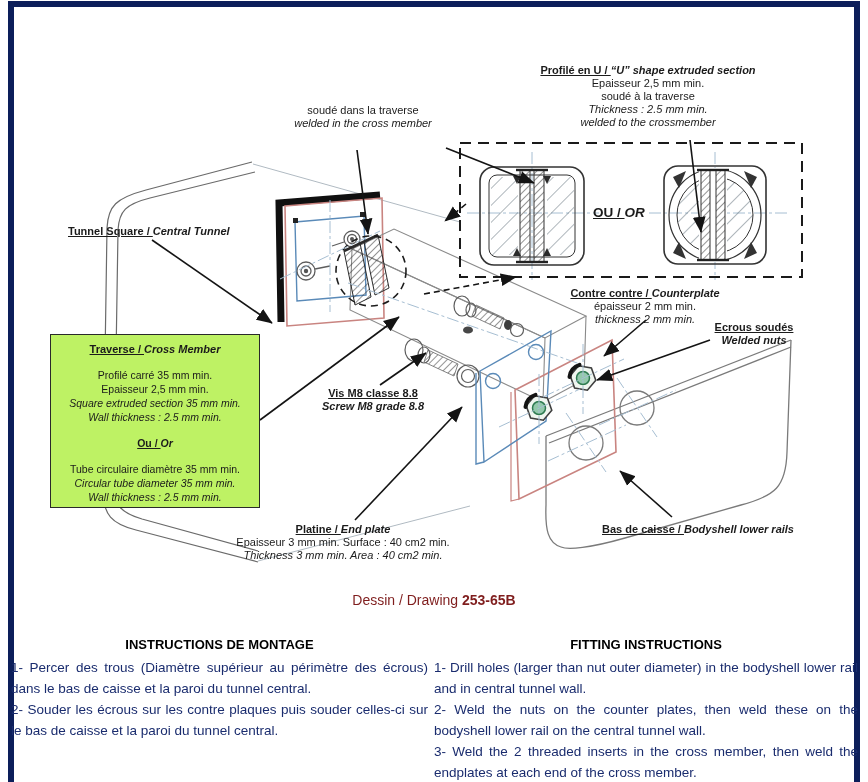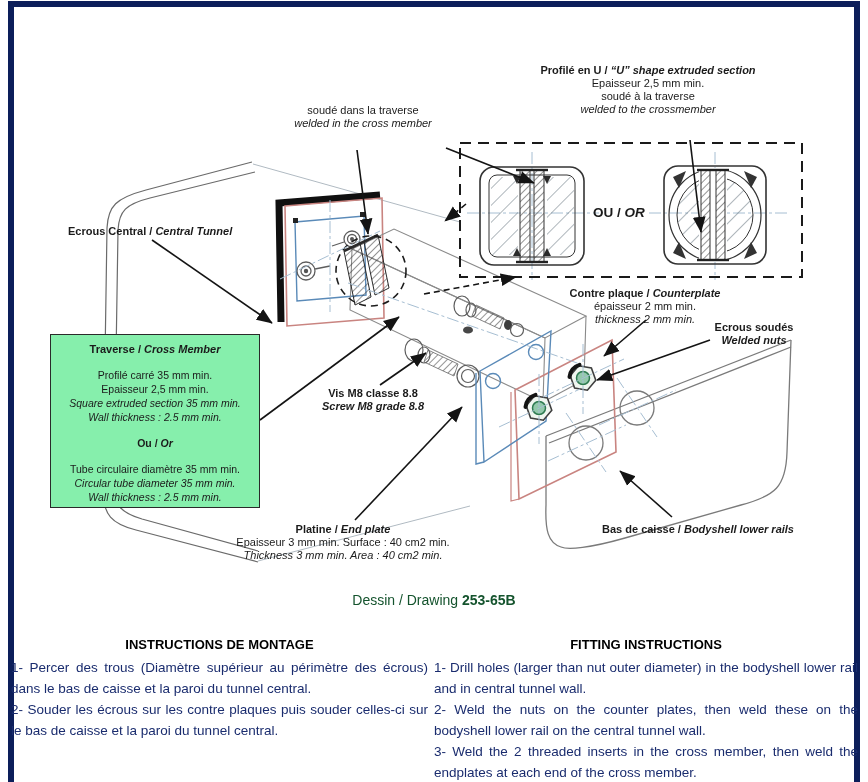--- a/index.html
+++ b/index.html
@@ -17,7 +17,7 @@
     text-align:center;white-space:nowrap;
   }
   .lbl div{white-space:nowrap;}
-  .b{font-weight:bold;}
+  .b{font-weight:bold;text-decoration:underline;}
   .i{font-style:italic;}
   .bi{font-weight:bold;font-style:italic;}
   #traverse-box{

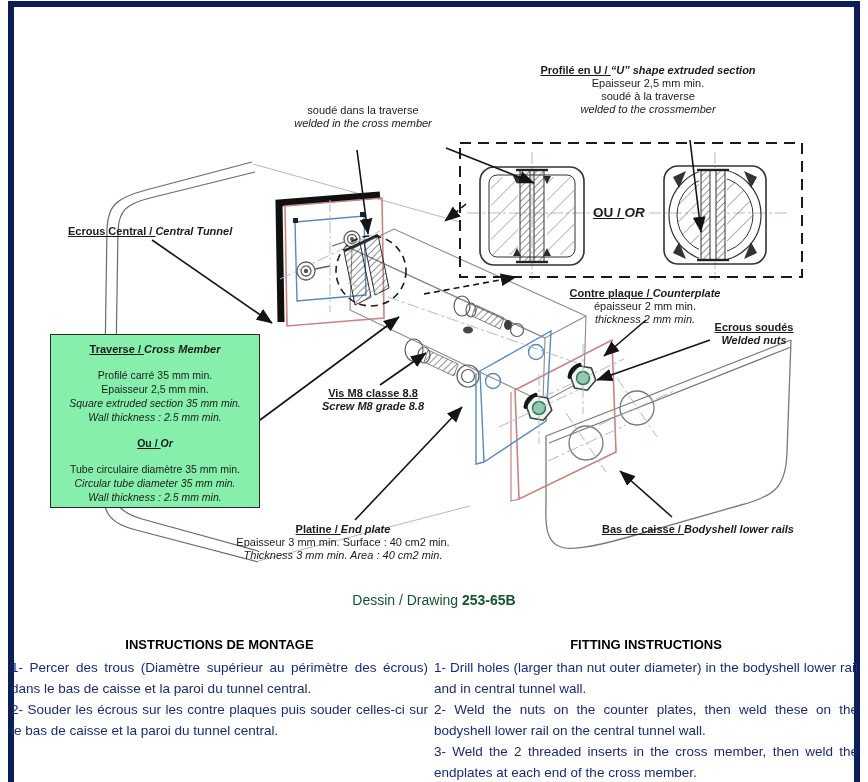--- a/index.html
+++ b/index.html
@@ -225,6 +225,7 @@
   <div><span class="b">Profilé en U / </span><span class="bi">“U” shape extruded section</span></div>
   <div>Epaisseur 2,5 mm min.</div>
   <div>soudé à la traverse</div>
+  <div class="i">Thickness : 2.5 mm min.</div>
   <div class="i">welded to the crossmember</div>
 </div>
 

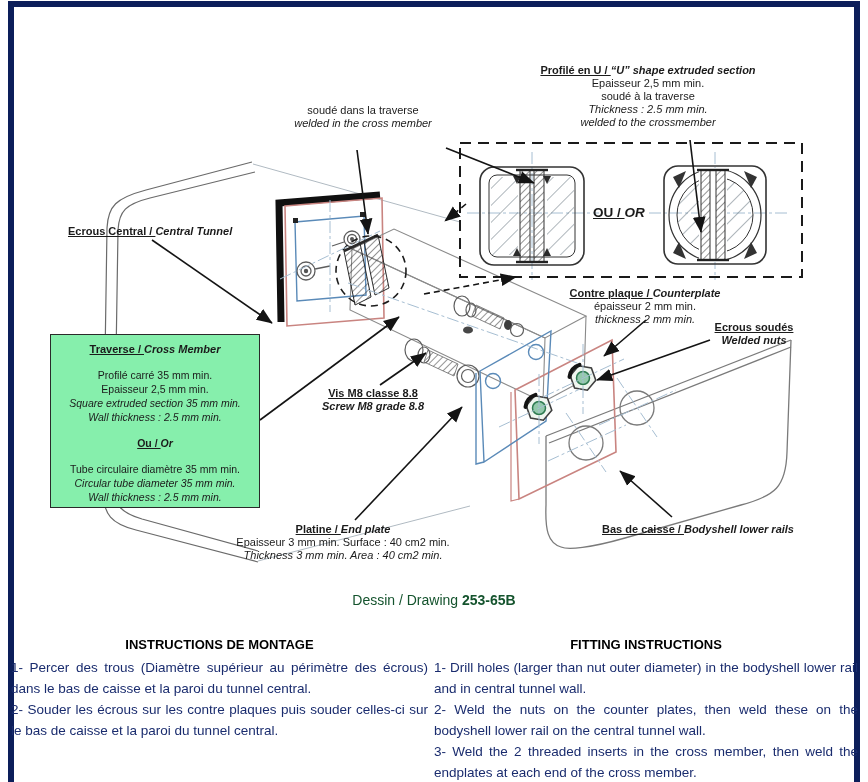--- a/index.html
+++ b/index.html
@@ -230,7 +230,7 @@
 </div>
 
 <div class="lbl" style="left:68px;top:225px;">
-  <span class="b">Ecrous Central / </span><span class="bi">Central Tunnel</span>
+  <span class="b">Tunnel Square / </span><span class="bi">Central Tunnel</span>
 </div>
 
 <div id="traverse-box">

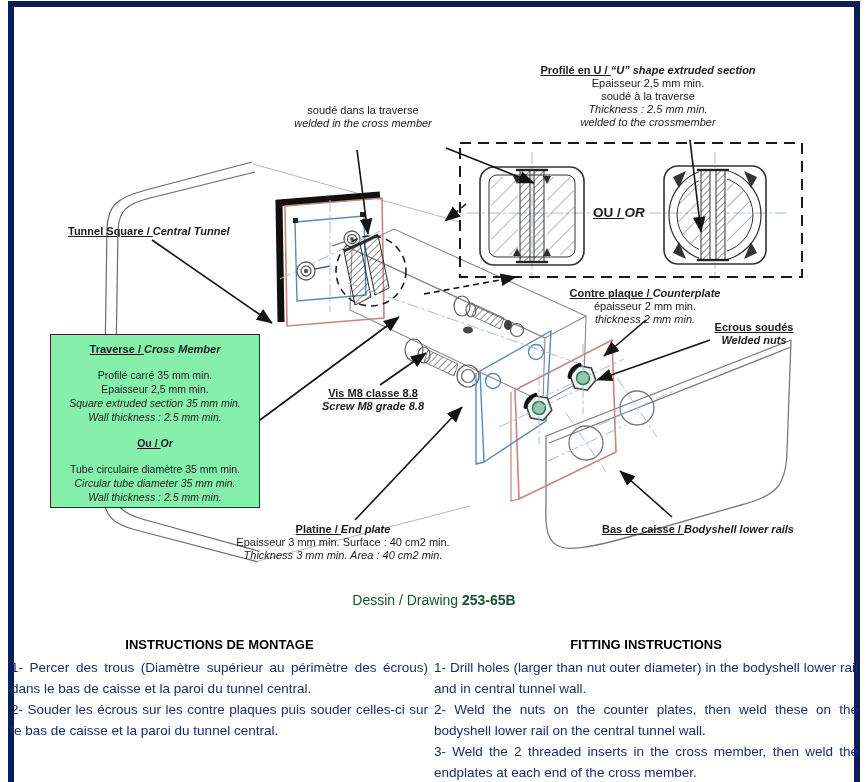--- a/index.html
+++ b/index.html
@@ -248,7 +248,7 @@
 </div>
 
 <div class="lbl" style="left:550px;top:287px;width:190px;">
-  <div><span class="b">Contre plaque / </span><span class="bi">Counterplate</span></div>
+  <div><span class="b">Contre contre / </span><span class="bi">Counterplate</span></div>
   <div>épaisseur 2 mm min.</div>
   <div class="i">thickness 2 mm min.</div>
 </div>

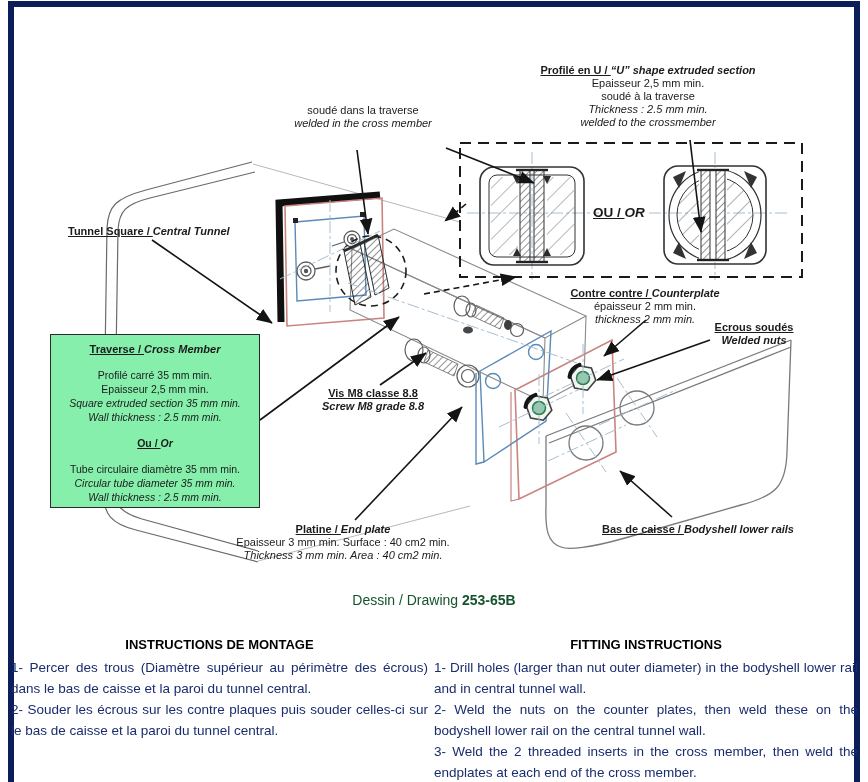--- a/index.html
+++ b/index.html
@@ -22,7 +22,7 @@
   .bi{font-weight:bold;font-style:italic;}
   #traverse-box{
     position:absolute;left:50px;top:334px;width:210px;height:174px;
-    border:1.4px solid #2a2a2a;background:#86efac;text-align:center;
+    border:1.4px solid #2a2a2a;background:#bef264;text-align:center;
     font-size:10.5px;line-height:14px;color:#1b1b1b;box-sizing:border-box;
     padding-top:7px;
   }

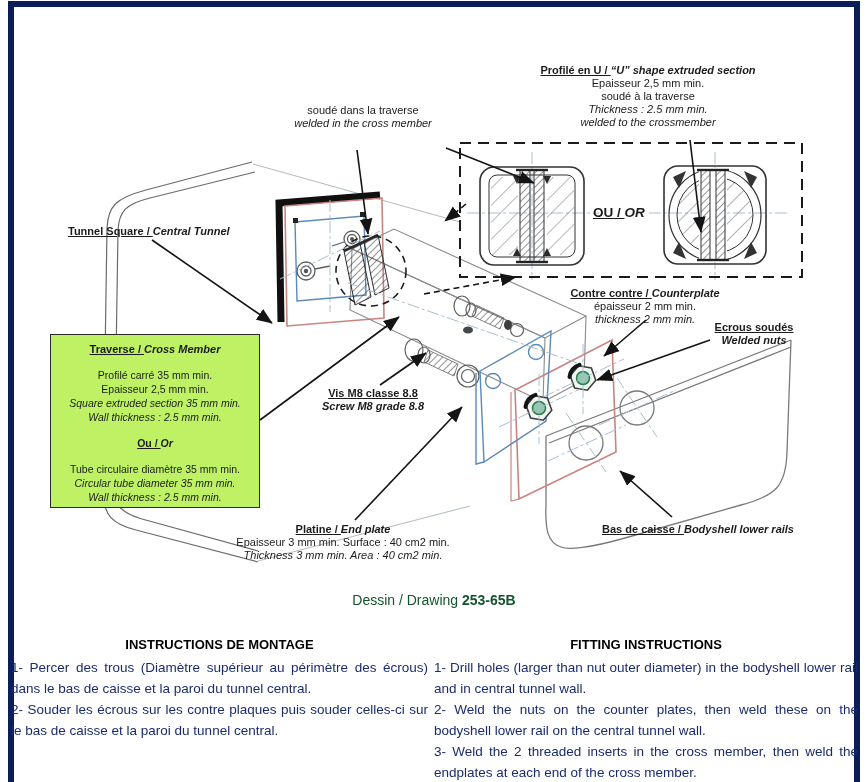--- a/index.html
+++ b/index.html
@@ -31,7 +31,7 @@
   #ou-or-label{position:absolute;left:593px;top:205px;font-size:13.5px;color:#1b1b1b;}
   #caption{
     position:absolute;left:0;top:592px;width:868px;text-align:center;
-    font-size:14px;color:#14532d;
+    font-size:14px;color:#7f1d1d;
   }
   #caption .num{font-weight:bold;}
   .col{

